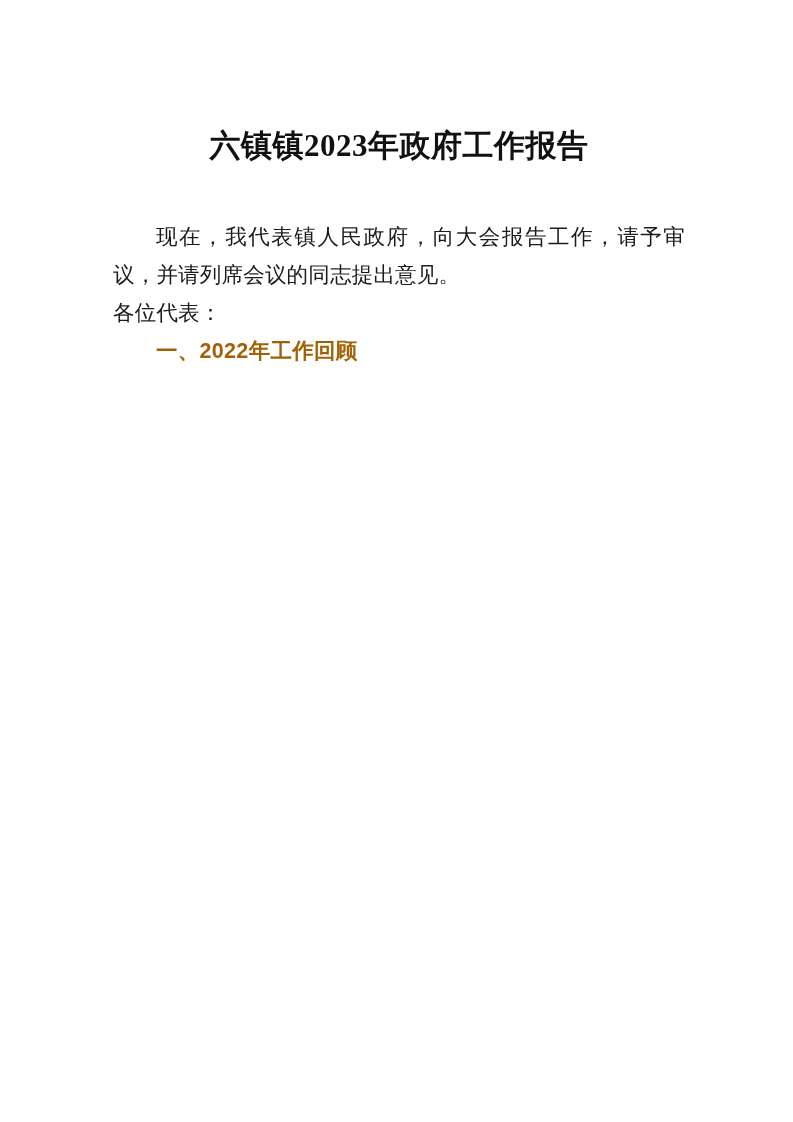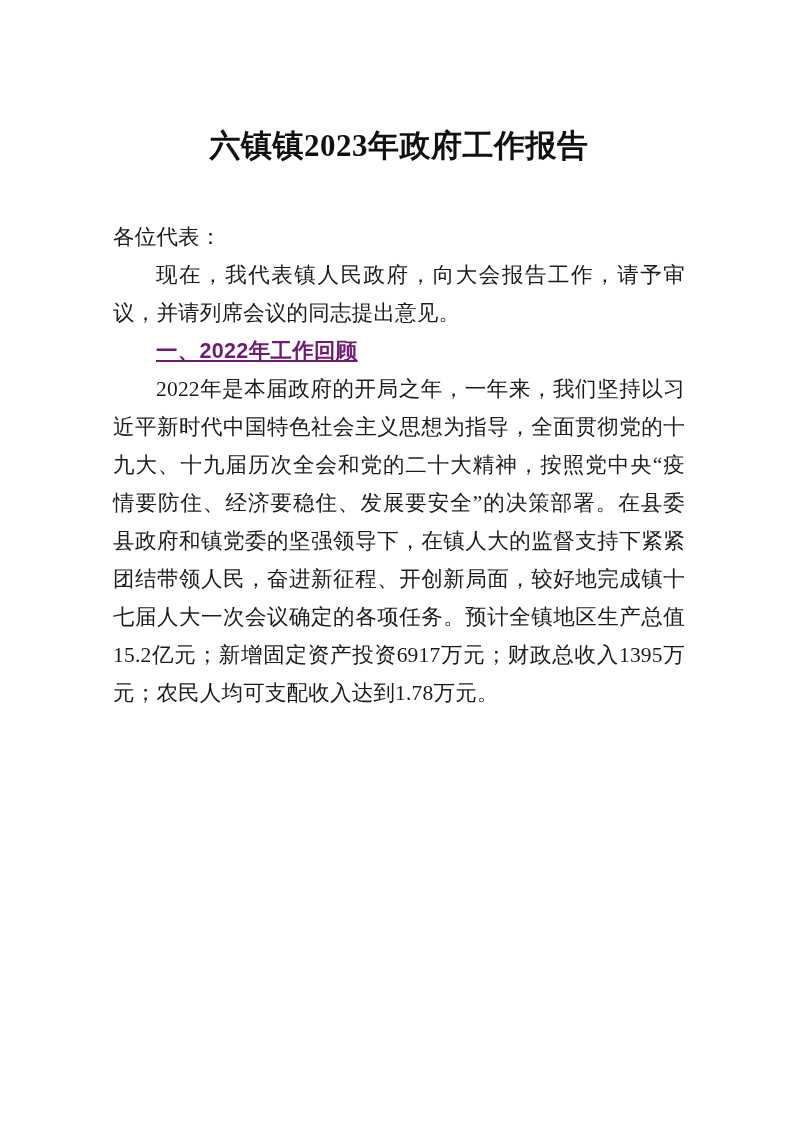--- a/index.html
+++ b/index.html
@@ -93,9 +93,9 @@
 
     <div class="title-gap"></div>
 
+    <p class="para indent2">现在，我代表镇人民政府，向大会报告工作，请予审议，并请列席会议的同志提出意见。</p>
+
     <p class="para noindent">各位代表：</p>
-
-    <p class="para indent2">现在，我代表镇人民政府，向大会报告工作，请予审议，并请列席会议的同志提出意见。</p>
 
     <p class="h1-heading">一、2022年工作回顾</p>
 

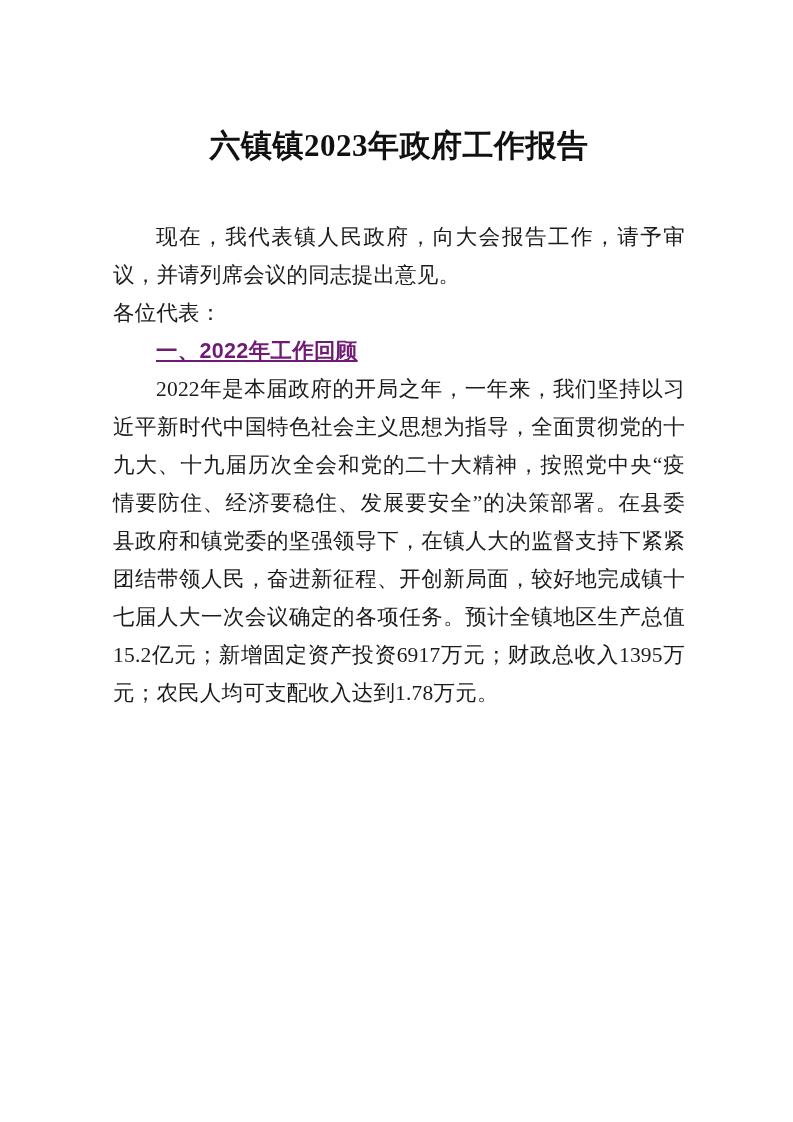--- a/index.html
+++ b/index.html
@@ -64,11 +64,10 @@
     font-size: 21.5px;
     font-weight: 700;
     line-height: 38px;
-    color: #701a75;
+    color: #a16207;
     margin: 0;
     text-indent: 2em;
     letter-spacing: 0.3px;
-    text-decoration: underline;
   }
   
   p.h2-heading {

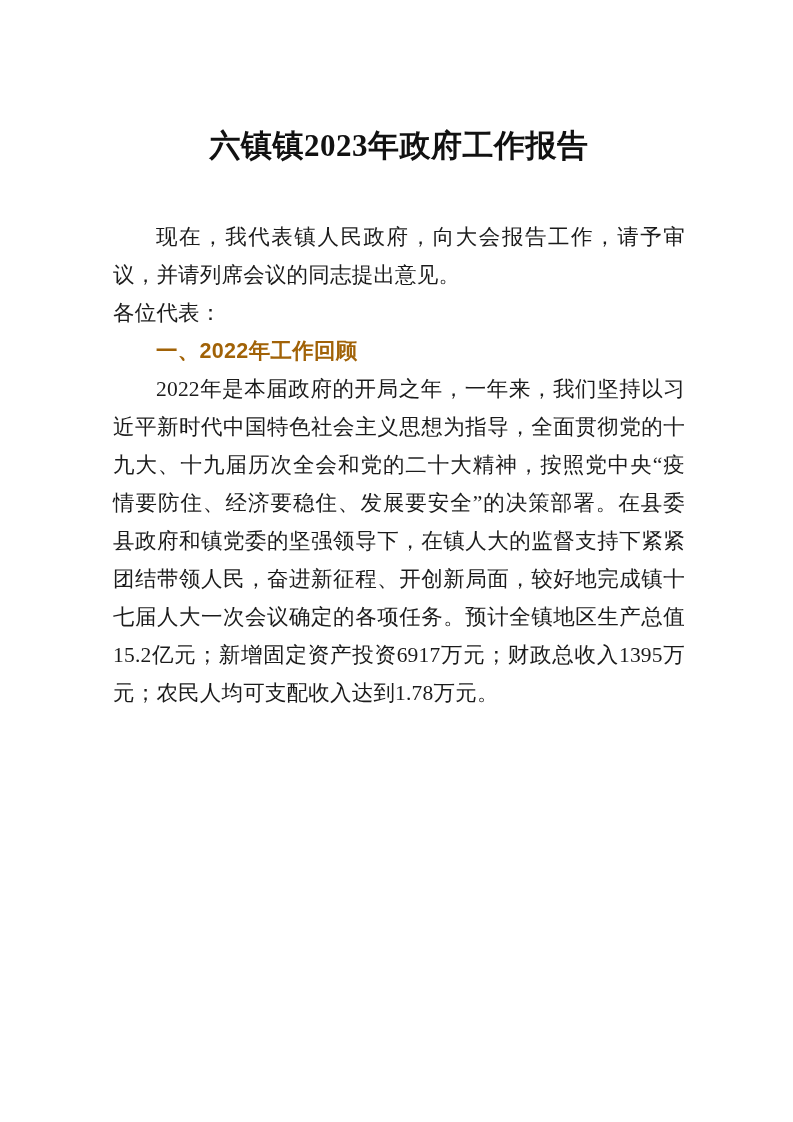--- a/index.html
+++ b/index.html
@@ -98,7 +98,6 @@
 
     <p class="h1-heading">一、2022年工作回顾</p>
 
-    <p class="para indent2">2022年是本届政府的开局之年，一年来，我们坚持以习近平新时代中国特色社会主义思想为指导，全面贯彻党的十九大、十九届历次全会和党的二十大精神，按照党中央“疫情要防住、经济要稳住、发展要安全”的决策部署。在县委县政府和镇党委的坚强领导下，在镇人大的监督支持下紧紧团结带领人民，奋进新征程、开创新局面，较好地完成镇十七届人大一次会议确定的各项任务。预计全镇地区生产总值15.2亿元；新增固定资产投资6917万元；财政总收入1395万元；农民人均可支配收入达到1.78万元。</p>
 
 
 

